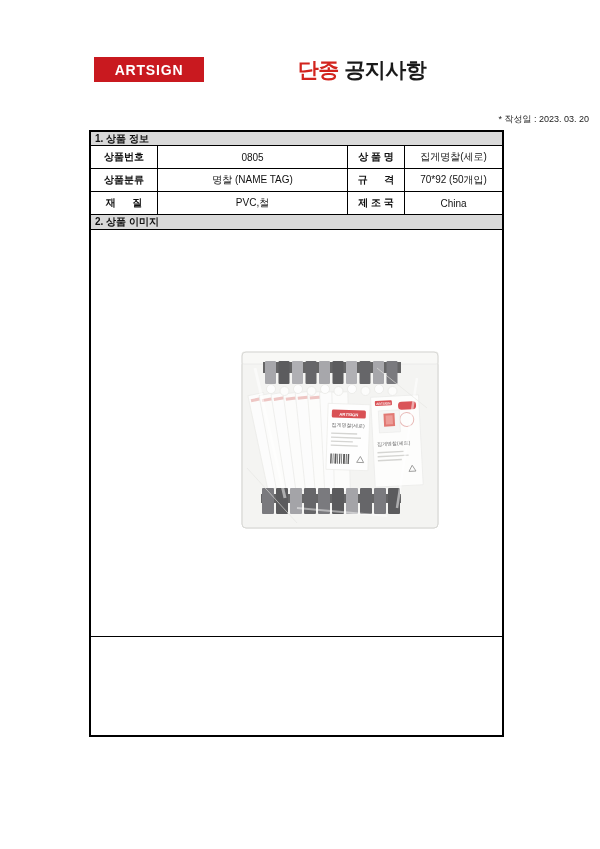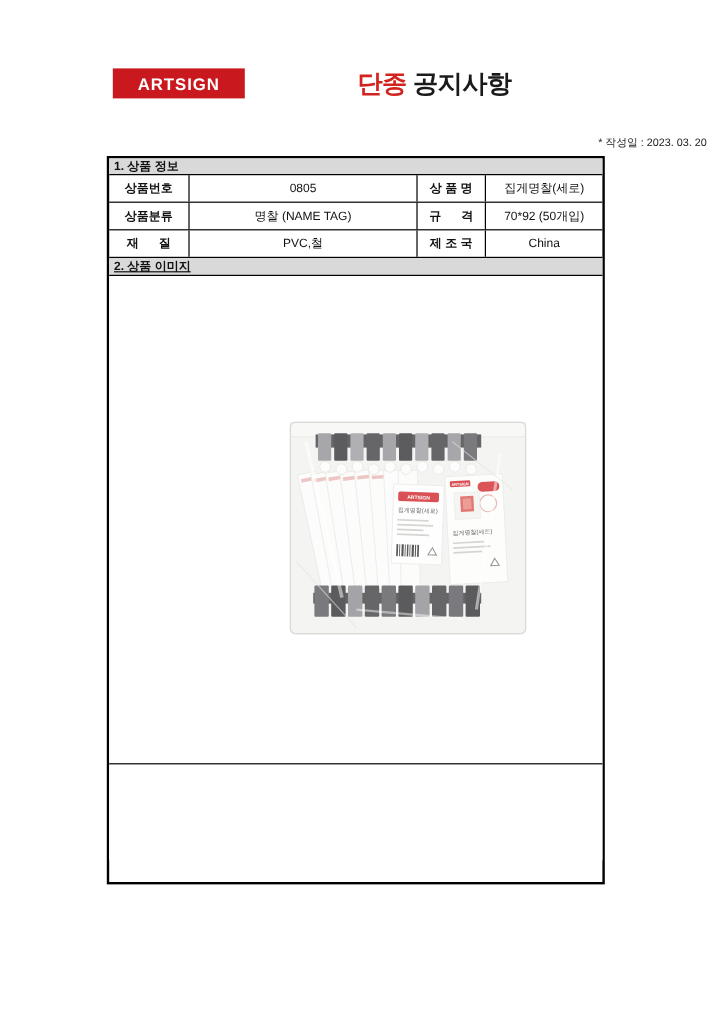--- a/index.html
+++ b/index.html
@@ -22,7 +22,7 @@
   .sec-head { background:#d9d9d9; border-bottom:1px solid #000; display:flex; align-items:center;
               padding-left:4px; font-weight:bold; font-size:10px; color:#111; }
   .sec-head.h1 { height:14px; }
-  .sec-head.h2 { height:15px;text-decoration:underline; }
+  .sec-head.h2 { height:15px; }
   .sec-head.h3 { height:18px; }
   .grid-row { display:grid; grid-template-columns:67px 190px 57px 1fr; height:23px;
               border-bottom:1px solid #000; }

